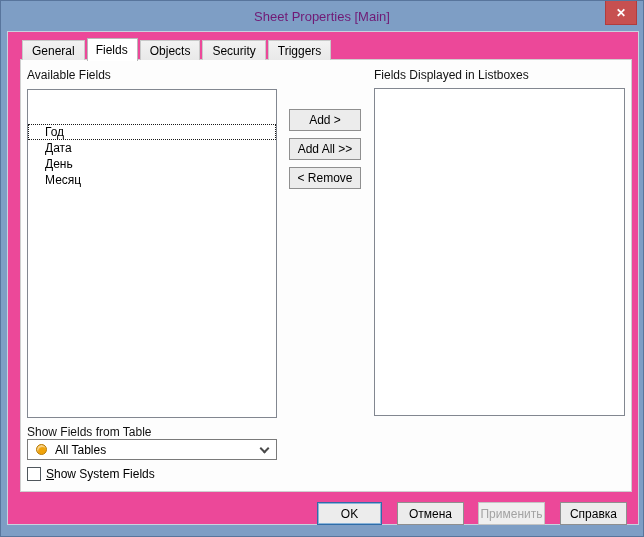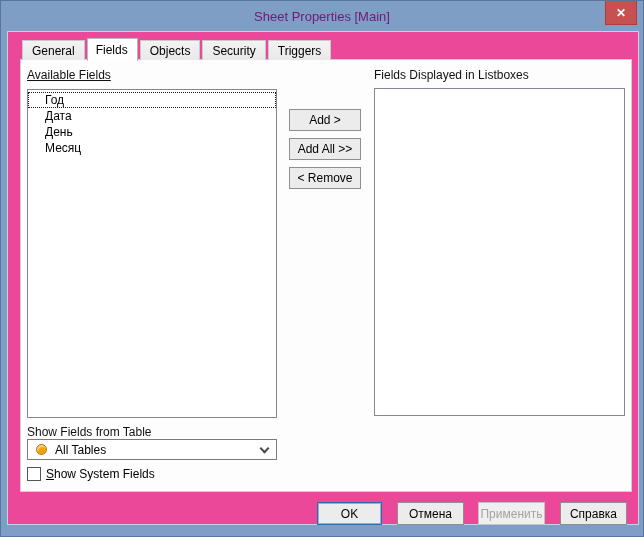--- a/index.html
+++ b/index.html
@@ -134,7 +134,7 @@
 
     <div class="page">
 
-      <span class="grp-label" style="left:6px; top:8px;text-decoration:underline;">Available Fields</span>
+      <span class="grp-label" style="left:6px; top:8px;">Available Fields</span>
 
       <div class="listbox" style="left:6px; top:29px; width:250px; height:329px;">
         <div class="lb-item focused">Год</div>

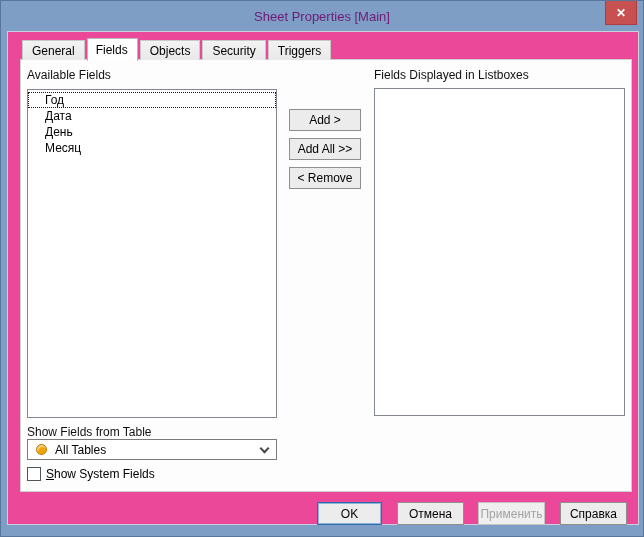--- a/index.html
+++ b/index.html
@@ -61,7 +61,7 @@
     height:16px; line-height:15px; padding-left:16px;
     border:1px dotted transparent; cursor:default;
   }
-  .lb-item.focused { border-color:#1a1a1a; }
+  .lb-item.focused { border-color:#1a1a1a;margin-top:32px; }
 
   
   .btn {

